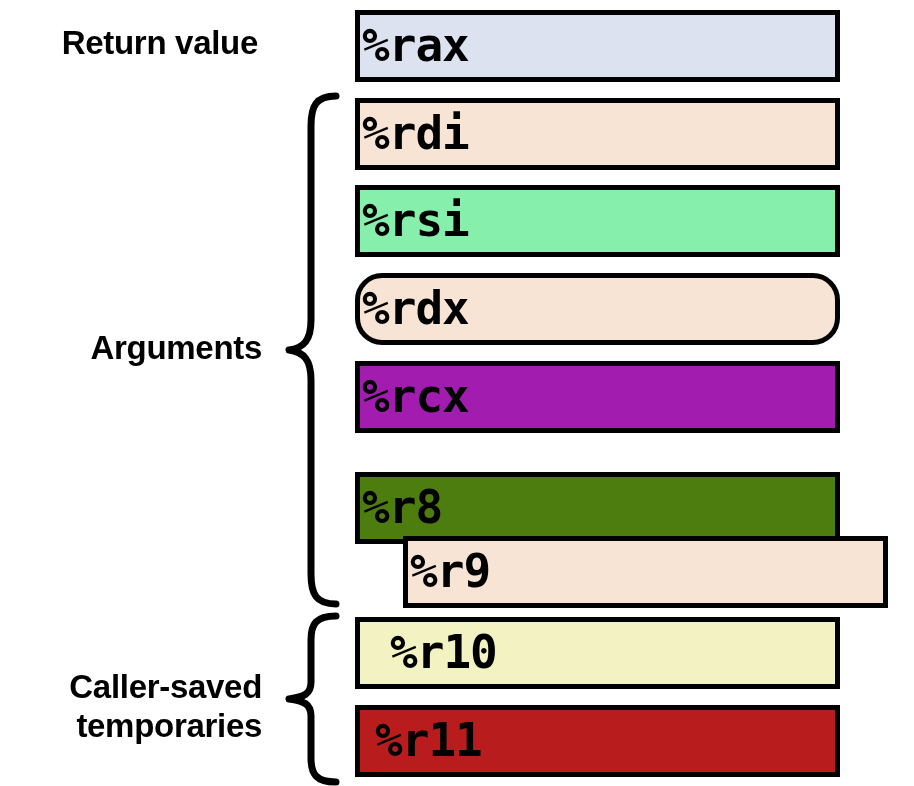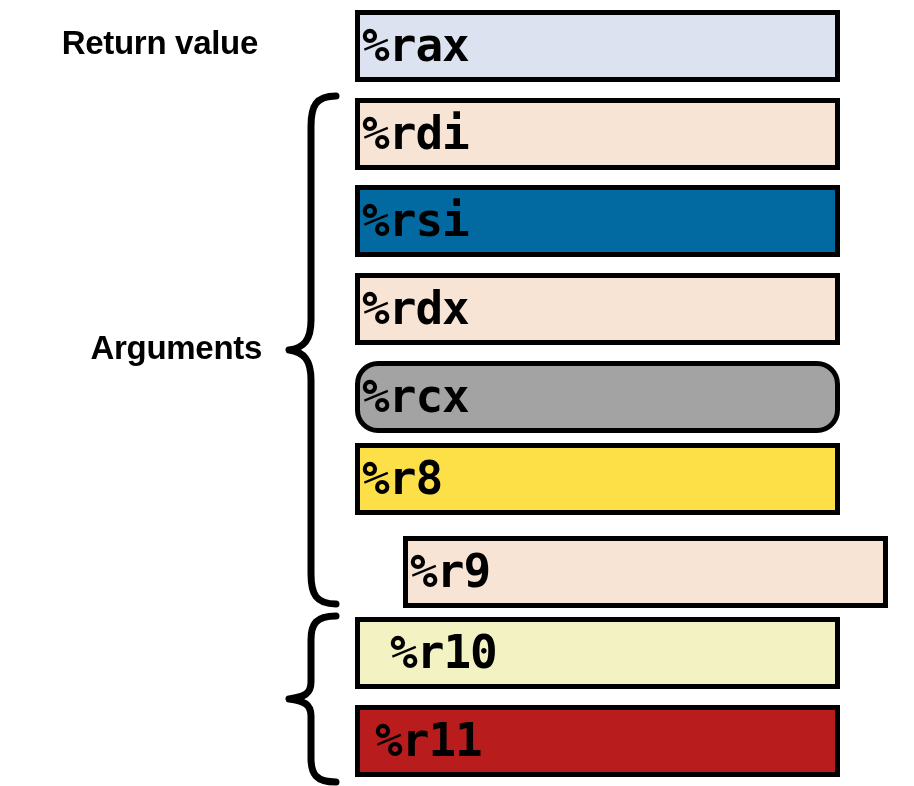--- a/index.html
+++ b/index.html
@@ -131,7 +131,7 @@
       <div class="reg-box" style="top: 98px; background: rgb(248, 228, 213);">
         <span class="reg-text">%rdi</span>
       </div>
-      <div class="reg-box" style="top: 185px; background: #0369a1;">
+      <div class="reg-box" style="top: 185px; background: #86efac;">
         <span class="reg-text">%rsi</span>
       </div>
       <div class="reg-box" style="top: 273px; background: rgb(248, 228, 213);">

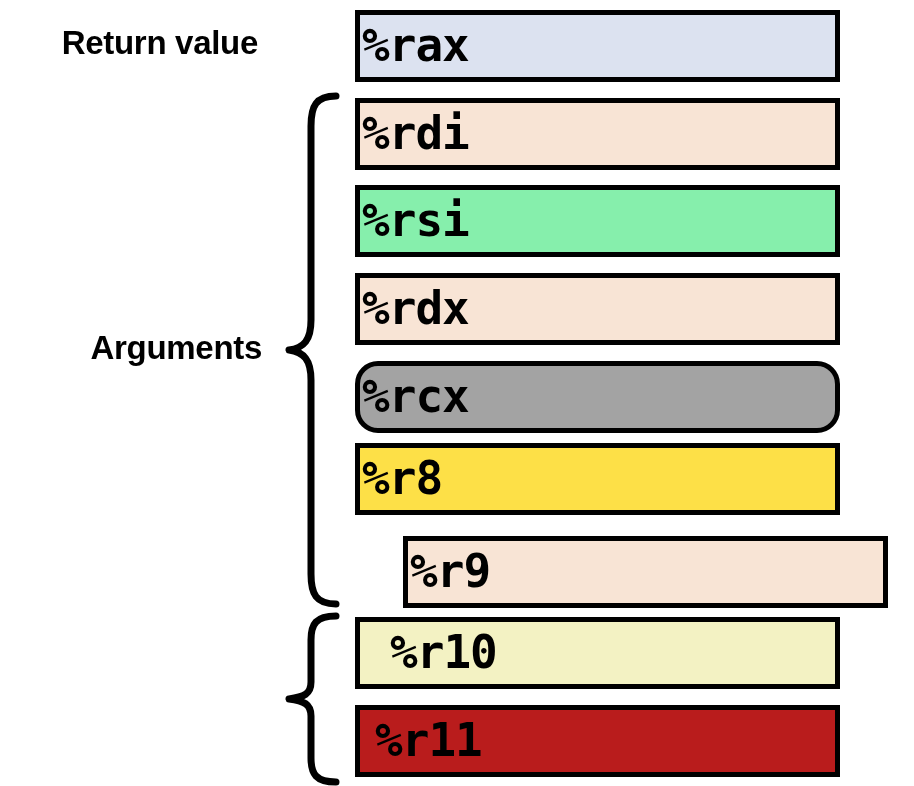--- a/index.html
+++ b/index.html
@@ -134,7 +134,7 @@
       <div class="reg-box" style="top: 185px; background: #86efac;">
         <span class="reg-text">%rsi</span>
       </div>
-      <div class="reg-box" style="top: 273px; background: rgb(248, 228, 213);">
+      <div class="reg-box" style="top: 273px; background: rgb(248, 228, 213); border-radius: 27px;">
         <span class="reg-text">%rdx</span>
       </div>
       <div class="reg-box" style="top: 361px; background: #a3a3a3; border-radius: 23px;">

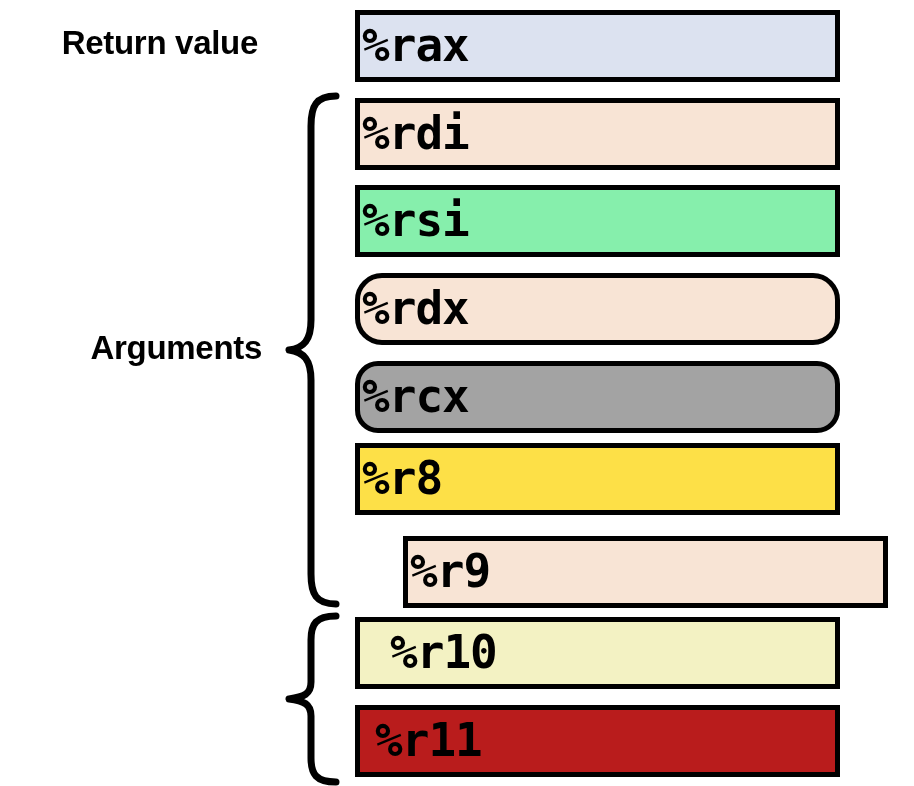--- a/index.html
+++ b/index.html
@@ -137,7 +137,7 @@
       <div class="reg-box" style="top: 273px; background: rgb(248, 228, 213); border-radius: 27px;">
         <span class="reg-text">%rdx</span>
       </div>
-      <div class="reg-box" style="top: 361px; background: #a3a3a3; border-radius: 23px;">
+      <div class="reg-box" style="top: 361px; background: #a21caf;">
         <span class="reg-text">%rcx</span>
       </div>
       <div class="reg-box" style="top: 443px; background: #fde047;">

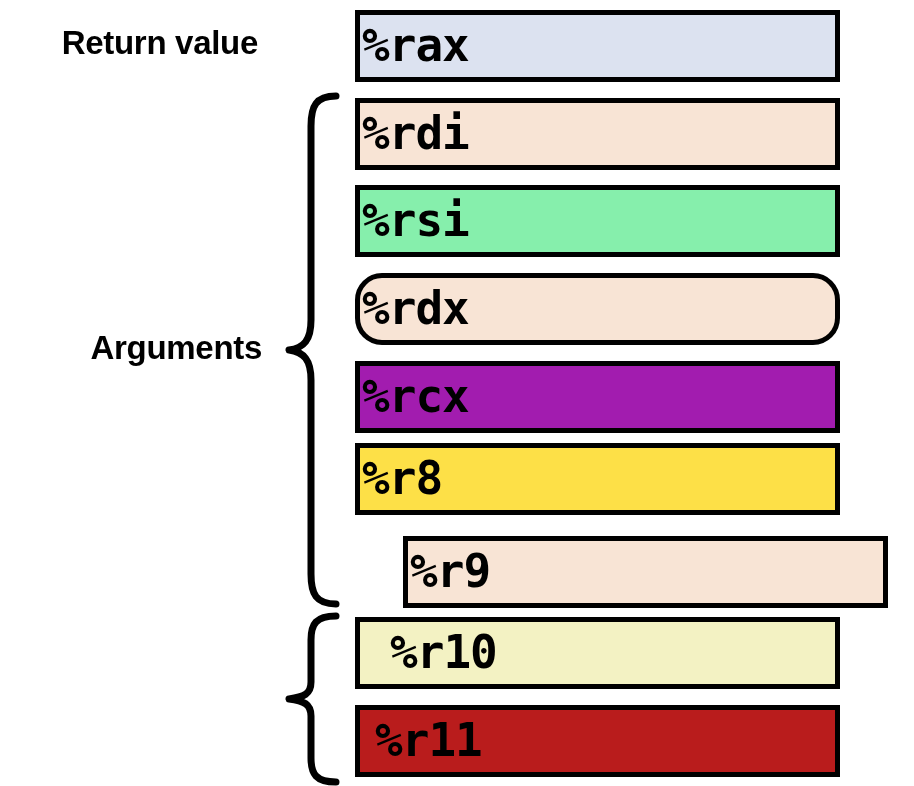--- a/index.html
+++ b/index.html
@@ -140,7 +140,7 @@
       <div class="reg-box" style="top: 361px; background: #a21caf;">
         <span class="reg-text">%rcx</span>
       </div>
-      <div class="reg-box" style="top: 443px; background: #fde047;">
+      <div class="reg-box" style="top: 472px; background: #4d7c0f;">
         <span class="reg-text">%r8</span>
       </div>
       <div class="reg-box" style="top: 536px; background: rgb(248, 228, 213); margin-left: 48px;">

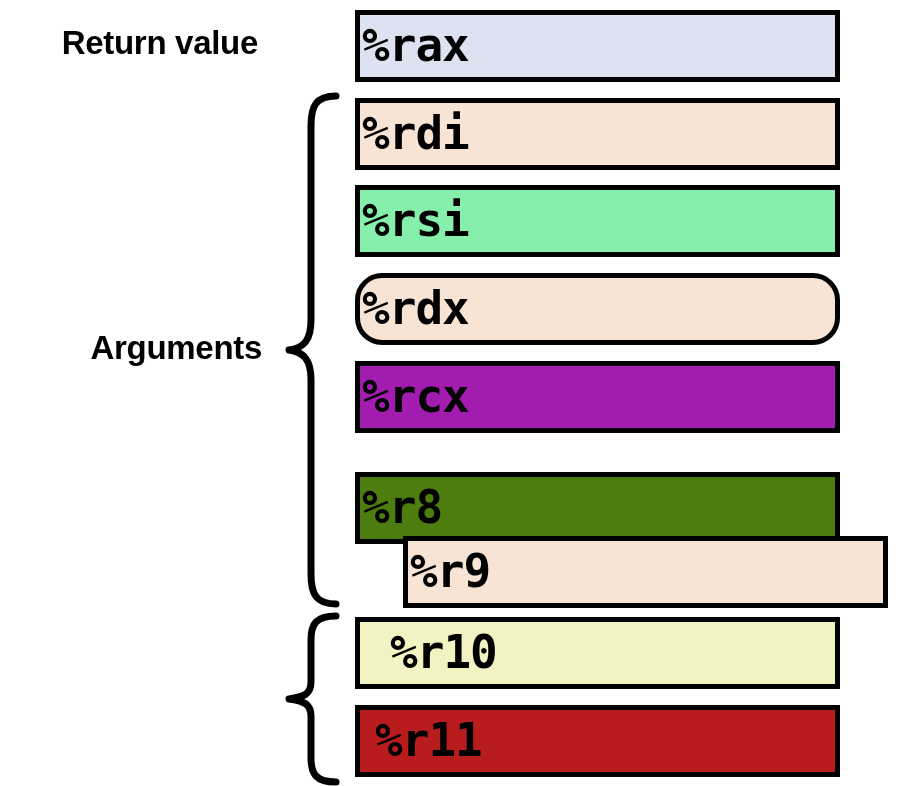--- a/index.html
+++ b/index.html
@@ -103,6 +103,8 @@
 
   <div class="group-label" id="label-arguments">Arguments</div>
 
+  <div class="group-label" id="label-caller-saved">Caller-saved
+temporaries</div>
 
   <svg class="brace" id="brace-arguments" width="56" height="516" viewBox="0 0 56 516">
     <path d="M 50 4

